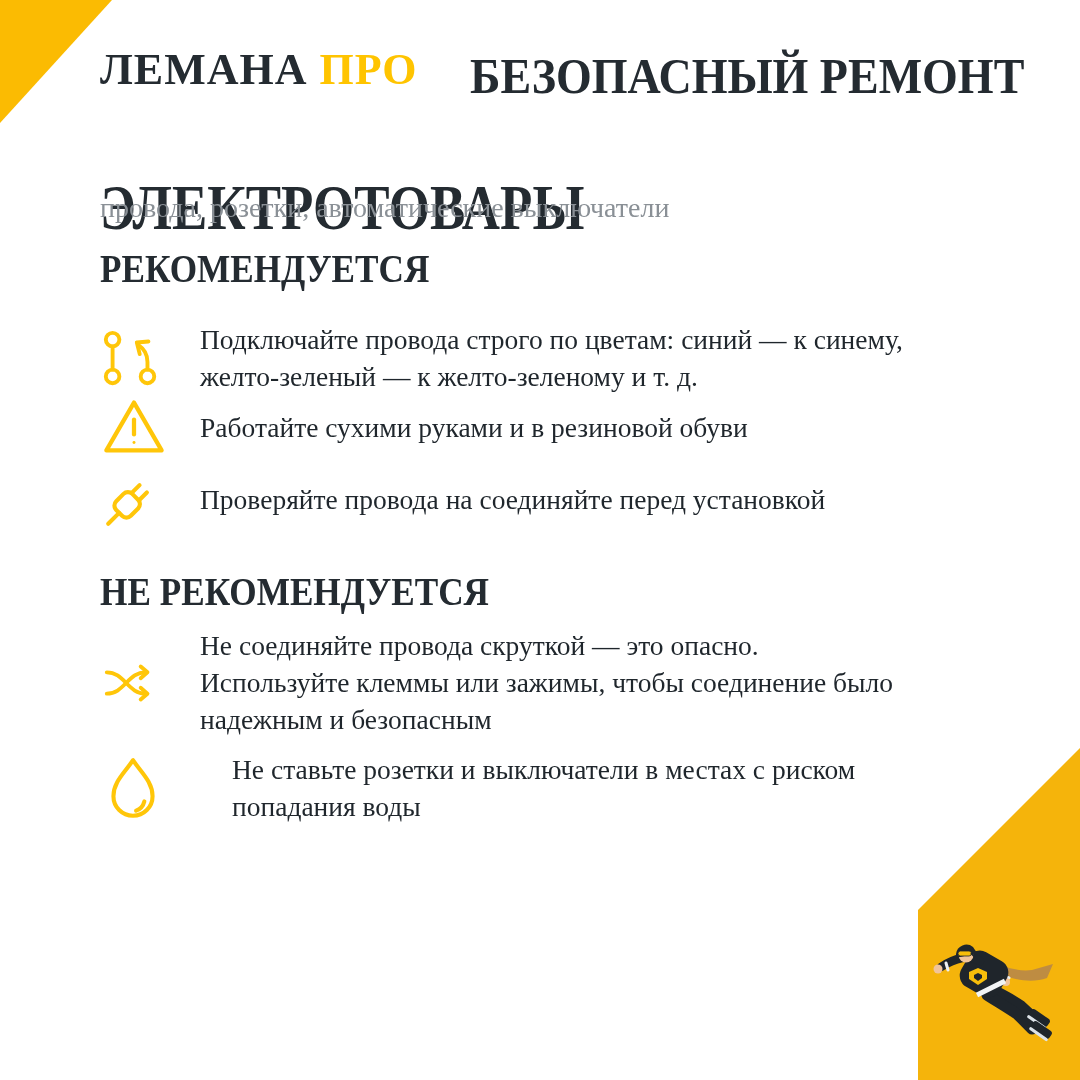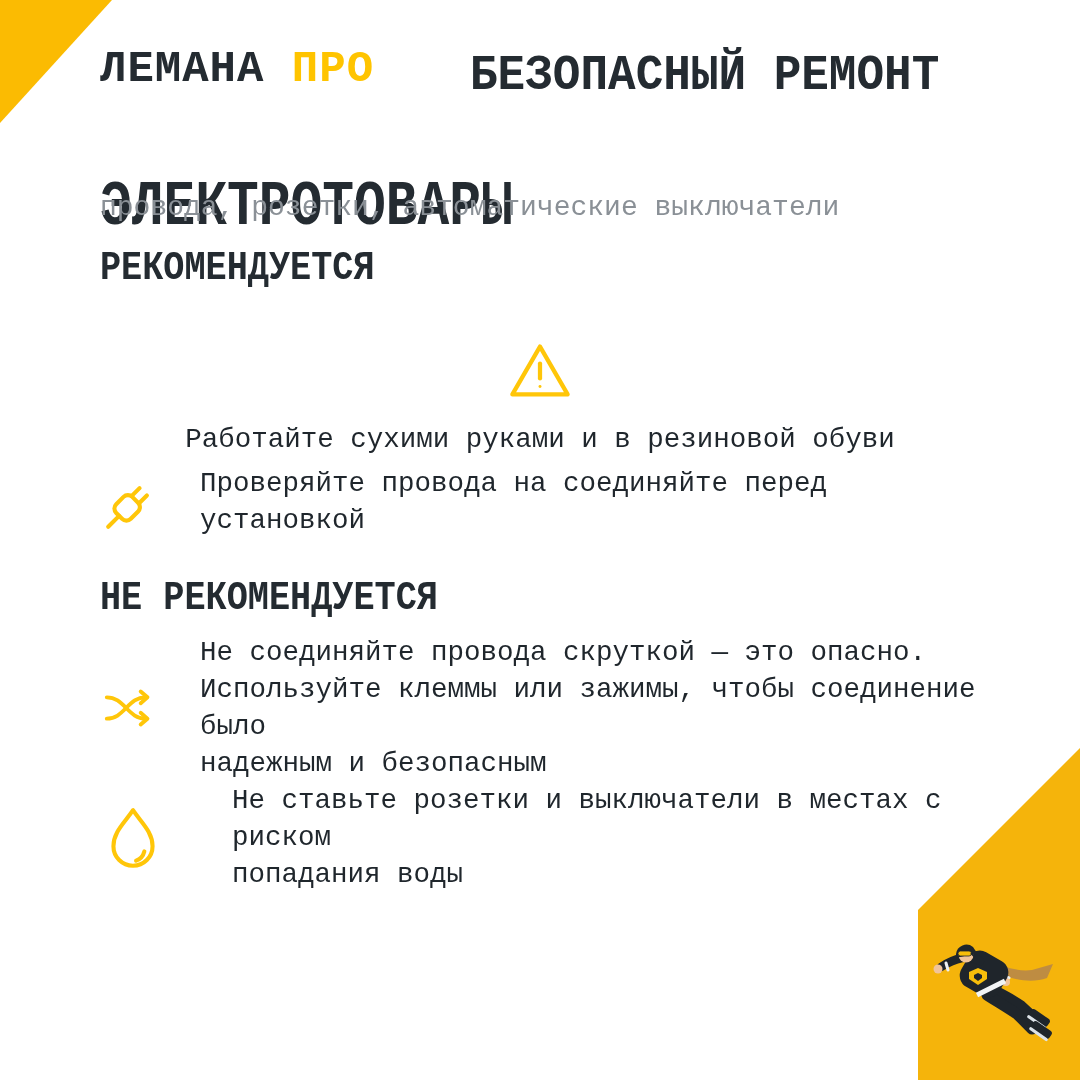--- a/index.html
+++ b/index.html
@@ -8,7 +8,7 @@
     width:1080px;height:1080px;
     background:#ffffff;
     overflow:hidden;
-    font-family:Liberation Mono, monospace;
+    font-family:Liberation Serif, serif;
     color:#242b31;
   }
   

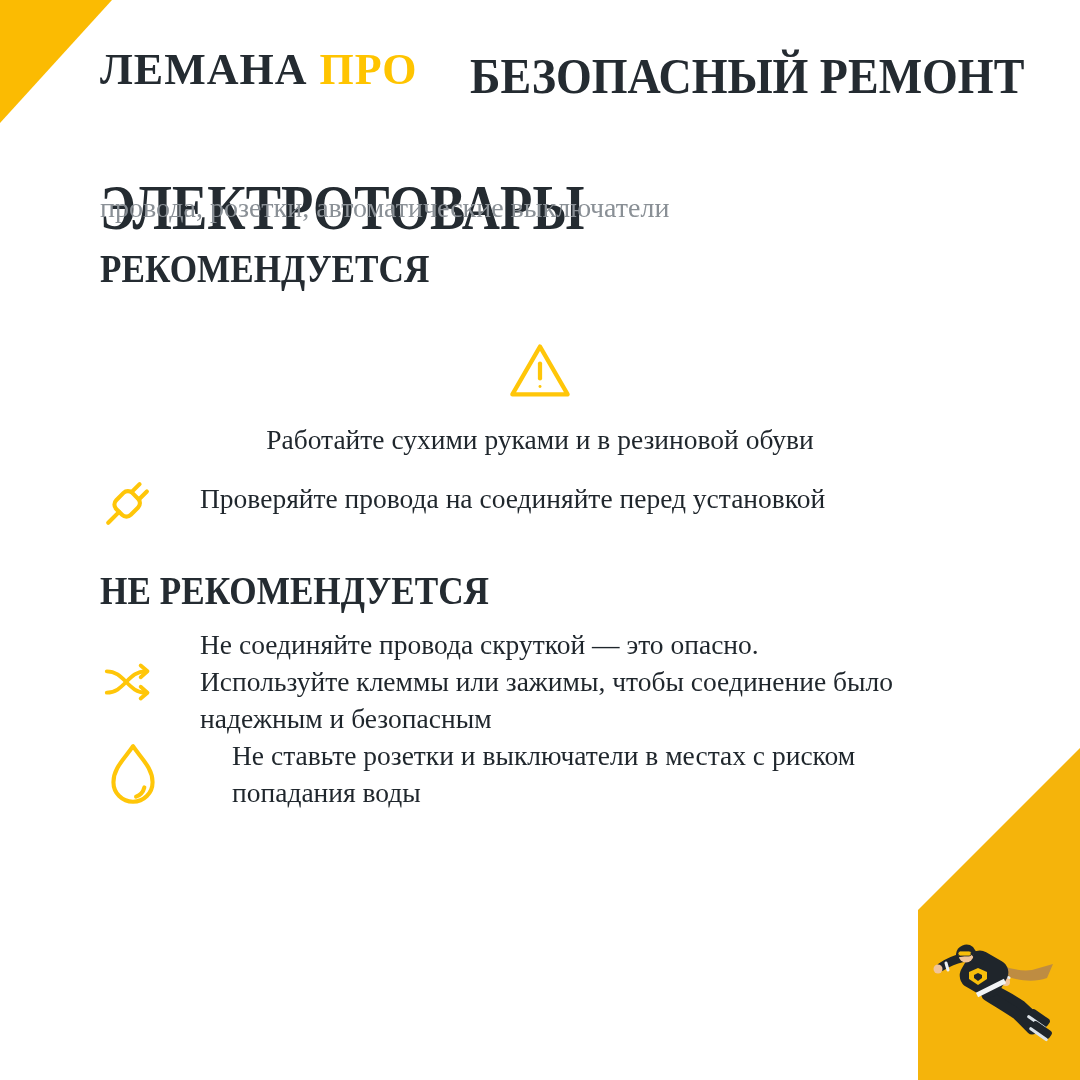--- a/index.html
+++ b/index.html
@@ -86,6 +86,20 @@
     <h2 class="section-heading heading-1">РЕКОМЕНДУЕТСЯ</h2>
 
 
+    <div class="row row-2">
+      <div class="icon-cell">
+        <svg width="62" height="62" viewBox="0 0 64 64" fill="none" stroke="currentColor" stroke-width="4" stroke-linecap="round" stroke-linejoin="round">
+          <circle cx="13" cy="13" r="7"></circle>
+          <circle cx="13" cy="51" r="7"></circle>
+          <line x1="13" y1="20" x2="13" y2="44"></line>
+          <circle cx="49" cy="51" r="7"></circle>
+          <path d="M49 44 L49 36 C49 28 46 23 40 19"></path>
+          <path d="M41 28 L38 16 L50 15"></path>
+        </svg>
+      </div>
+      <p class="item-text">Подключайте провода строго по цветам: синий — к синему,
+желто-зеленый — к желто-зеленому и т. д.</p>
+    </div>
 
     <div class="row row-3">
       <div class="icon-cell">

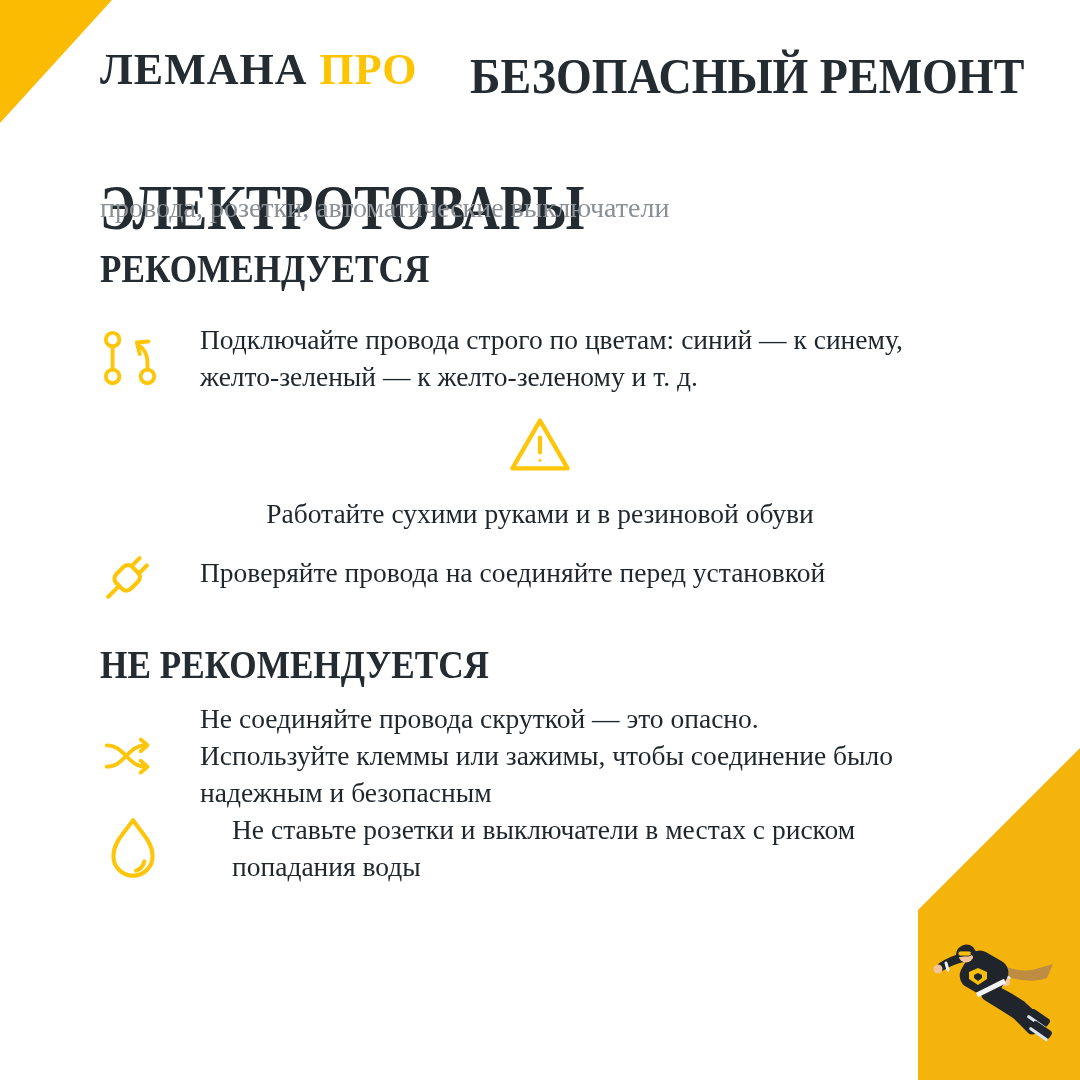--- a/index.html
+++ b/index.html
@@ -51,7 +51,7 @@
   .row{display:flex;align-items:center;}
   .row-1{min-height:64px;margin-bottom:1px;}
   .row-2{min-height:74px;margin-bottom:0;}
-  .row-3{min-height:64px;margin-bottom:7px;flex-direction:column;}
+  .row-3{min-height:64px;margin-bottom:7px;}
   .row-4{min-height:64px;}
   .row-5{min-height:111px;margin-bottom:0;align-items:center;}
   .row-6{min-height:74px;gap:32px;}

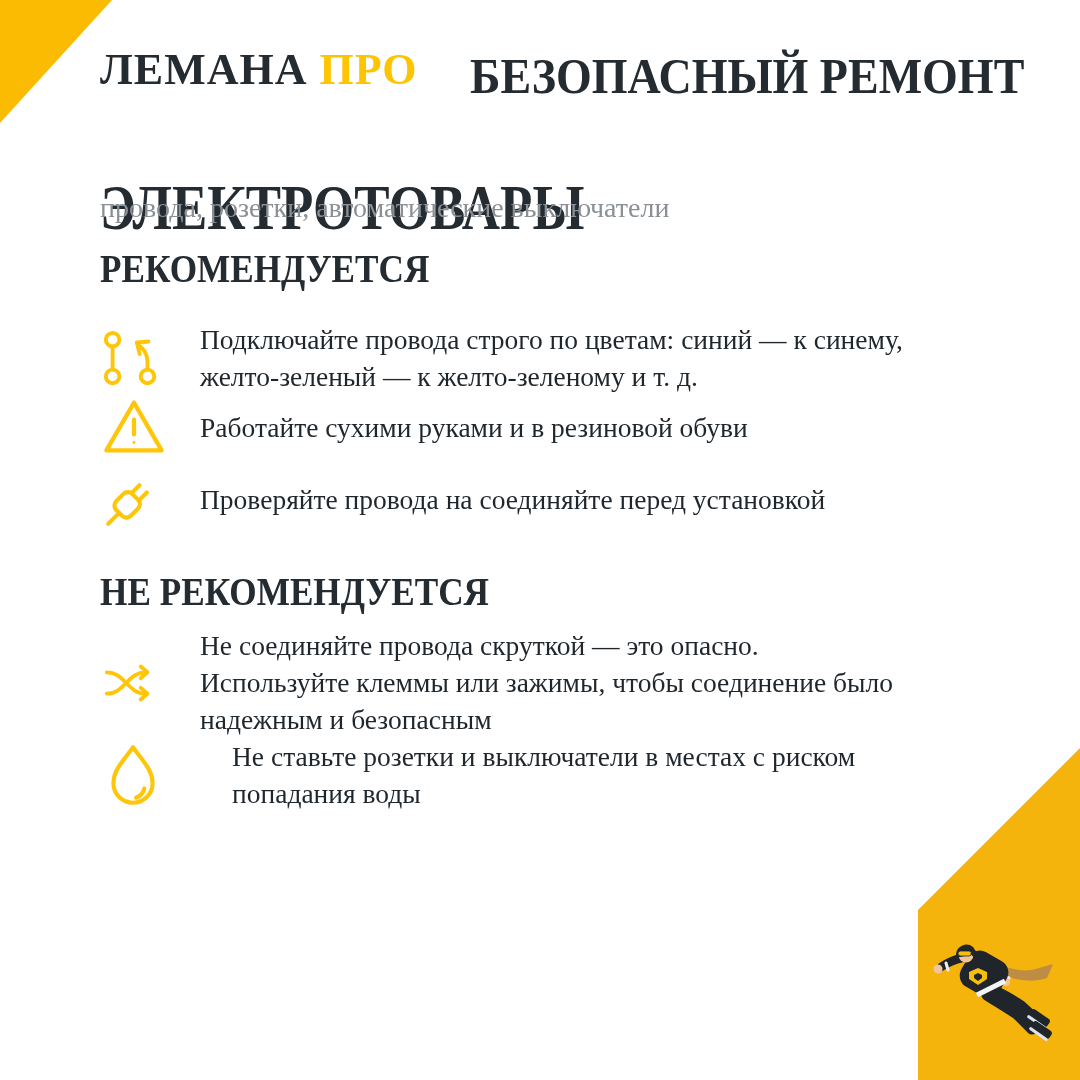--- a/index.html
+++ b/index.html
@@ -53,7 +53,7 @@
   .row-2{min-height:74px;margin-bottom:0;}
   .row-3{min-height:64px;margin-bottom:7px;}
   .row-4{min-height:64px;}
-  .row-5{min-height:111px;margin-bottom:0;align-items:center;}
+  .row-5{min-height:111px;margin-bottom:13px;align-items:center;}
   .row-6{min-height:74px;gap:32px;}
   .icon-cell{
     flex:0 0 100px;display:flex;align-items:center;justify-content:flex-start;

